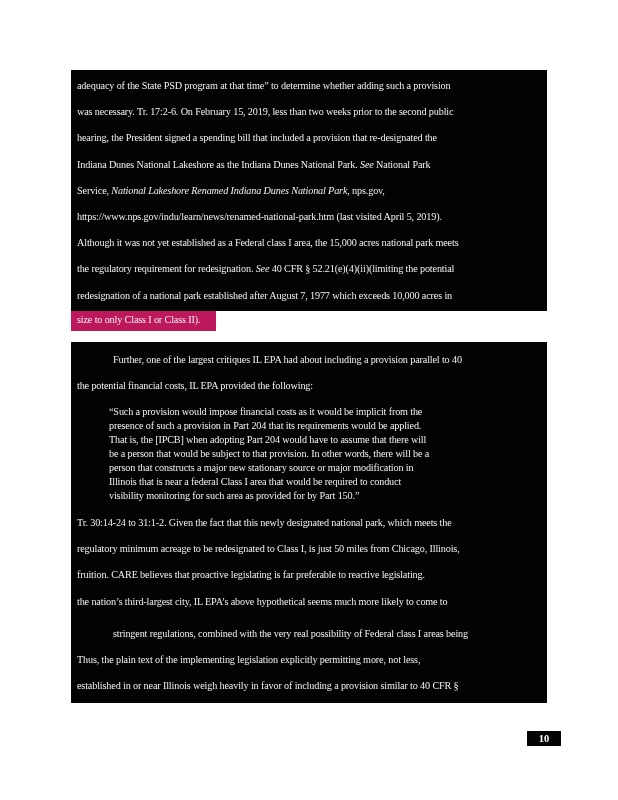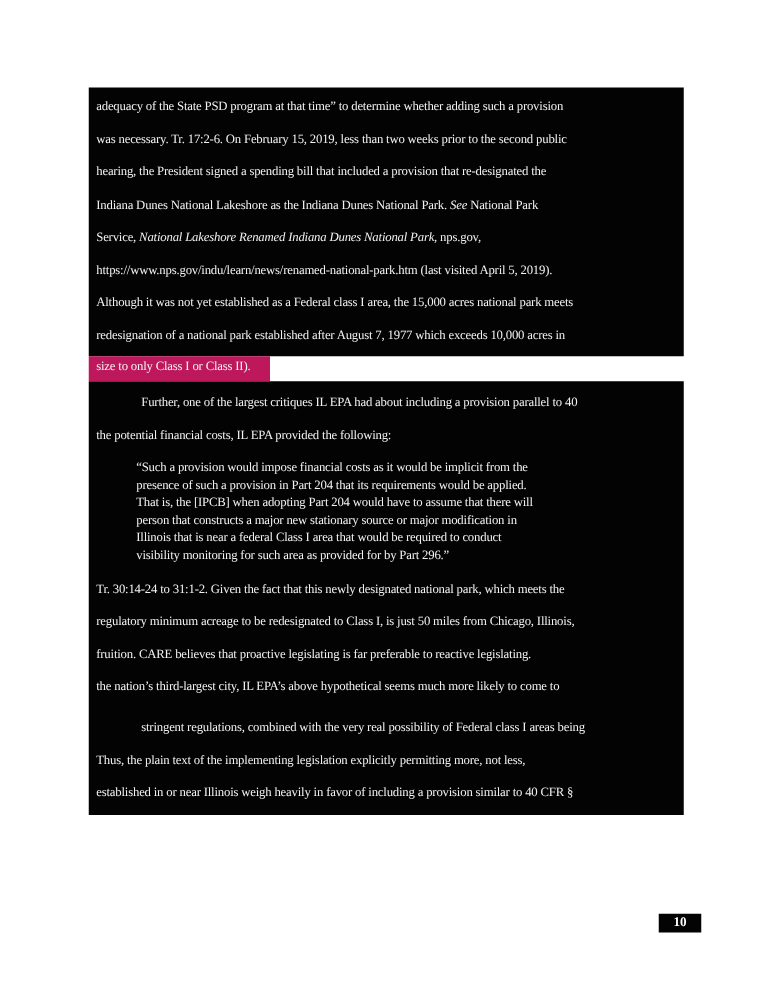--- a/index.html
+++ b/index.html
@@ -64,6 +64,7 @@
         <div class="line"><span>Service, </span><span class="it">National Lakeshore Renamed Indiana Dunes National Park</span><span>, nps.gov,</span></div>
         <div class="line"><span>https://www.nps.gov/indu/learn/news/renamed-national-park.htm (last visited April 5, 2019).</span></div>
         <div class="line"><span>Although it was not yet established as a Federal class I area, the 15,000 acres national park meets</span></div>
+        <div class="line"><span>the regulatory requirement for redesignation. </span><span class="it">See</span><span> 40 CFR § 52.21(e)(4)(ii)(limiting the potential</span></div>
         <div class="line"><span>redesignation of a national park established after August 7, 1977 which exceeds 10,000 acres in</span></div>
       </div>
     <div class="blackstrip" id="box1tail"><div class="line"><span>size to only Class I or Class II).</span></div></div>

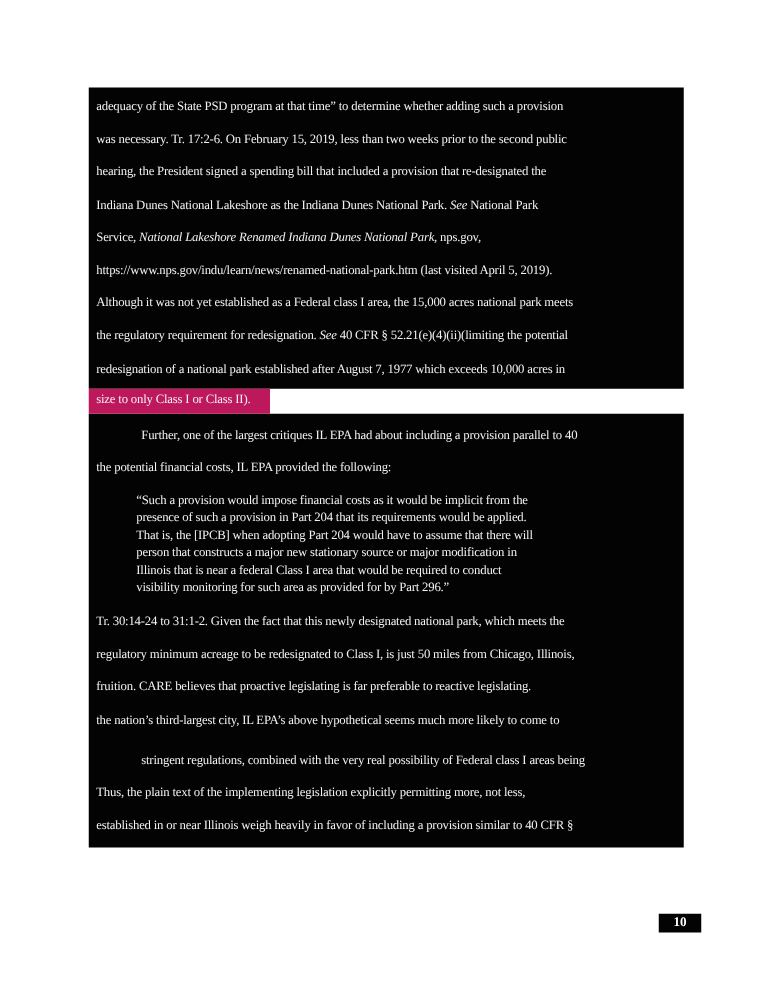--- a/index.html
+++ b/index.html
@@ -36,7 +36,7 @@
     overflow: hidden;
   }
   .blackstrip .line { line-height: 17px; height: 17px; }
-  .box2 { padding-top: 5px; padding-bottom: 4px; }
+  .box2 { margin-top: 11px; padding-top: 5px; padding-bottom: 4px; }
   .para { margin: 0; }
   .para.body + .para.body { margin-top: 6px; }
   .indent-first .line:first-child { text-indent: 36px; }

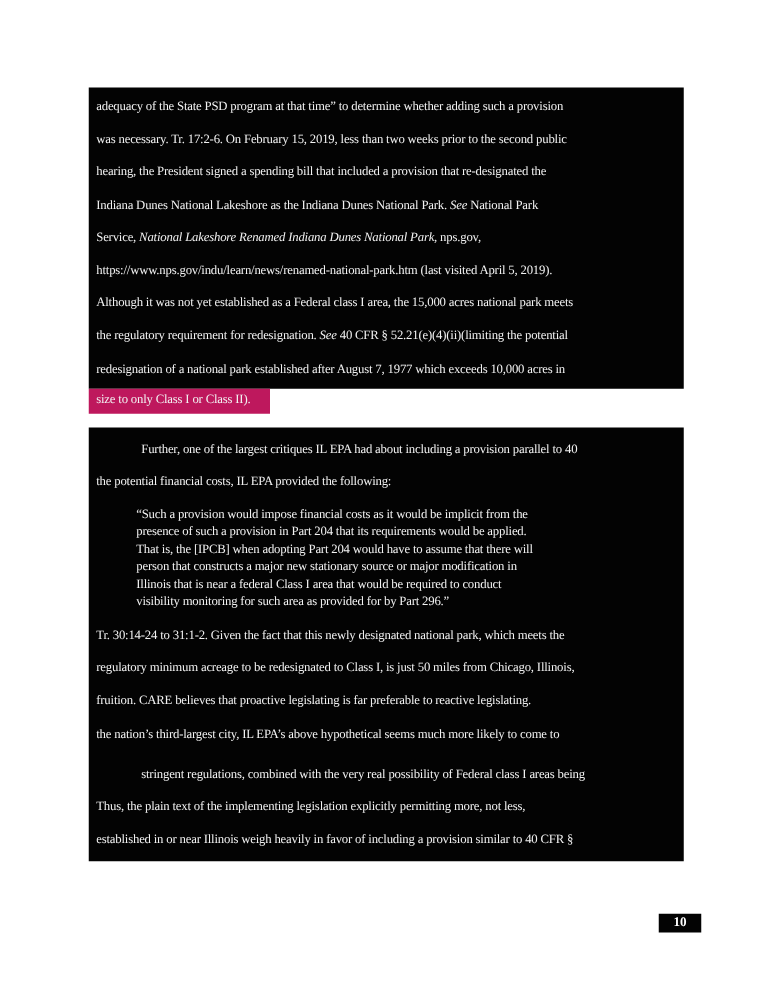--- a/index.html
+++ b/index.html
@@ -77,6 +77,7 @@
           <div class="line"><span>“Such a provision would impose financial costs as it would be implicit from the</span></div>
           <div class="line"><span>presence of such a provision in Part 204 that its requirements would be applied.</span></div>
           <div class="line"><span>That is, the [IPCB] when adopting Part 204 would have to assume that there will</span></div>
+          <div class="line"><span>be a person that would be subject to that provision. In other words, there will be a</span></div>
           <div class="line"><span>person that constructs a major new stationary source or major modification in</span></div>
           <div class="line"><span>Illinois that is near a federal Class I area that would be required to conduct</span></div>
           <div class="line"><span>visibility monitoring for such area as provided for by Part 296.”</span></div>

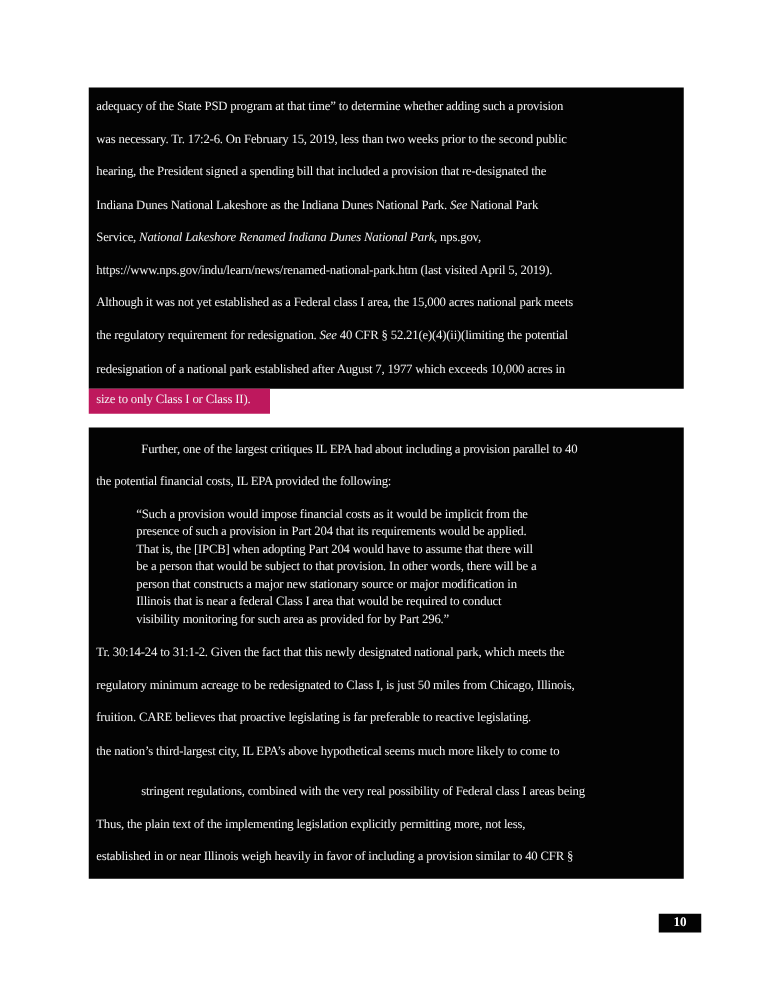--- a/index.html
+++ b/index.html
@@ -80,7 +80,7 @@
           <div class="line"><span>be a person that would be subject to that provision. In other words, there will be a</span></div>
           <div class="line"><span>person that constructs a major new stationary source or major modification in</span></div>
           <div class="line"><span>Illinois that is near a federal Class I area that would be required to conduct</span></div>
-          <div class="line"><span>visibility monitoring for such area as provided for by Part 296.”</span></div>
+          <div class="line"><span>visibility monitoring for such area as provided for by Part 150.”</span></div>
         </div>
         <div class="para body">
           <div class="line"><span>Tr. 30:14-24 to 31:1-2. Given the fact that this newly designated national park, which meets the</span></div>

